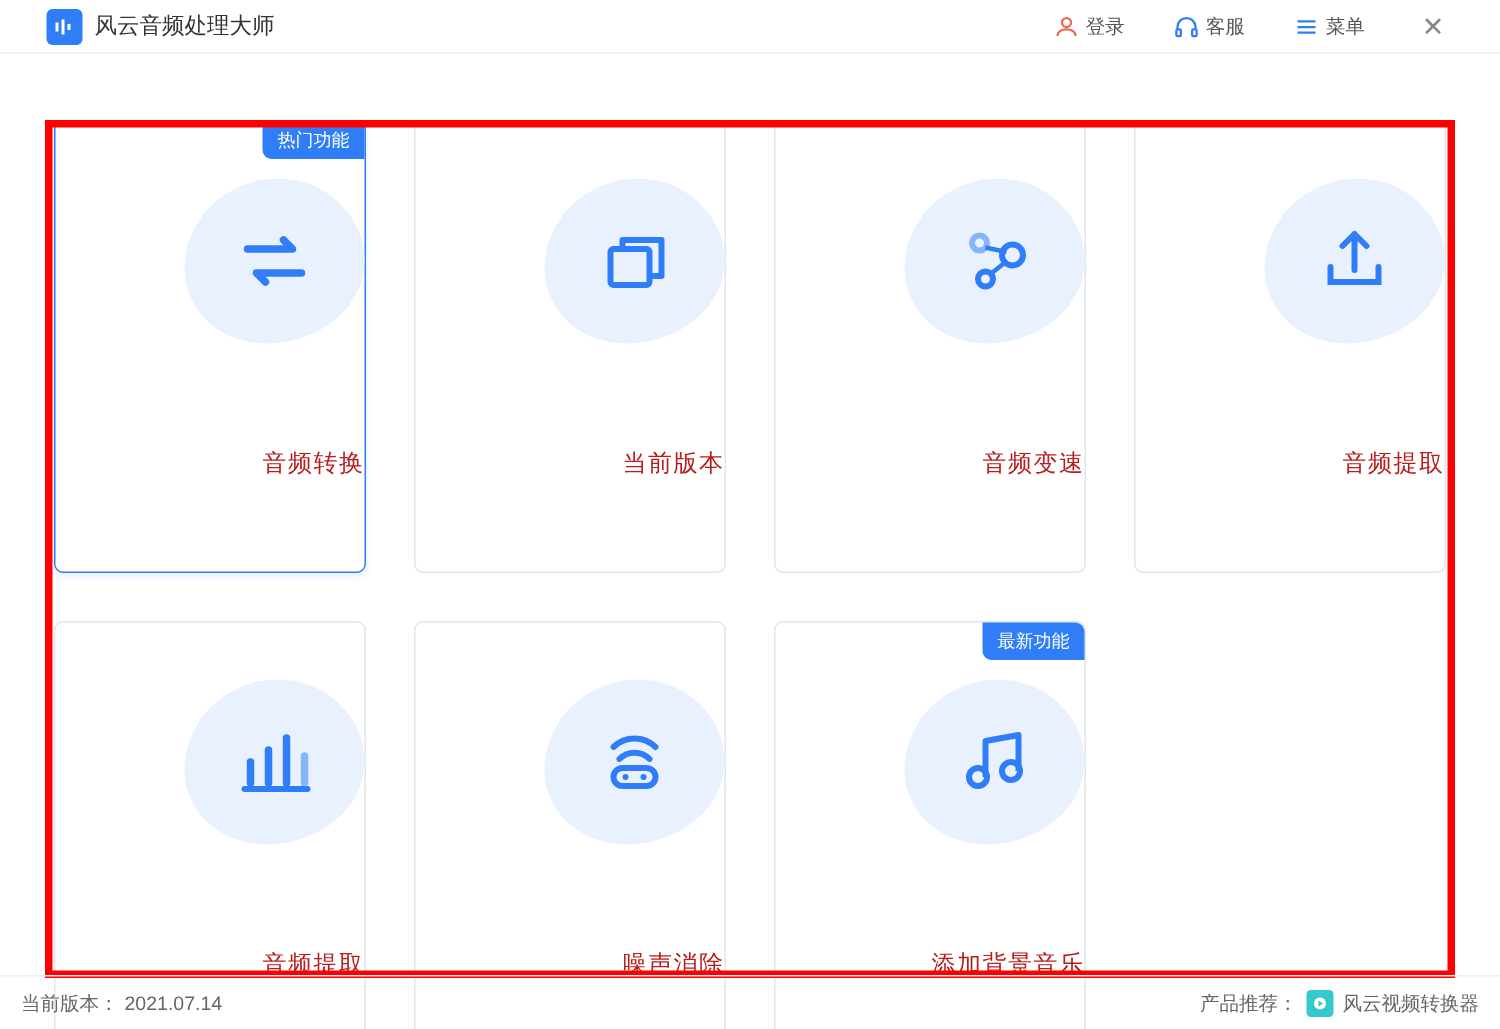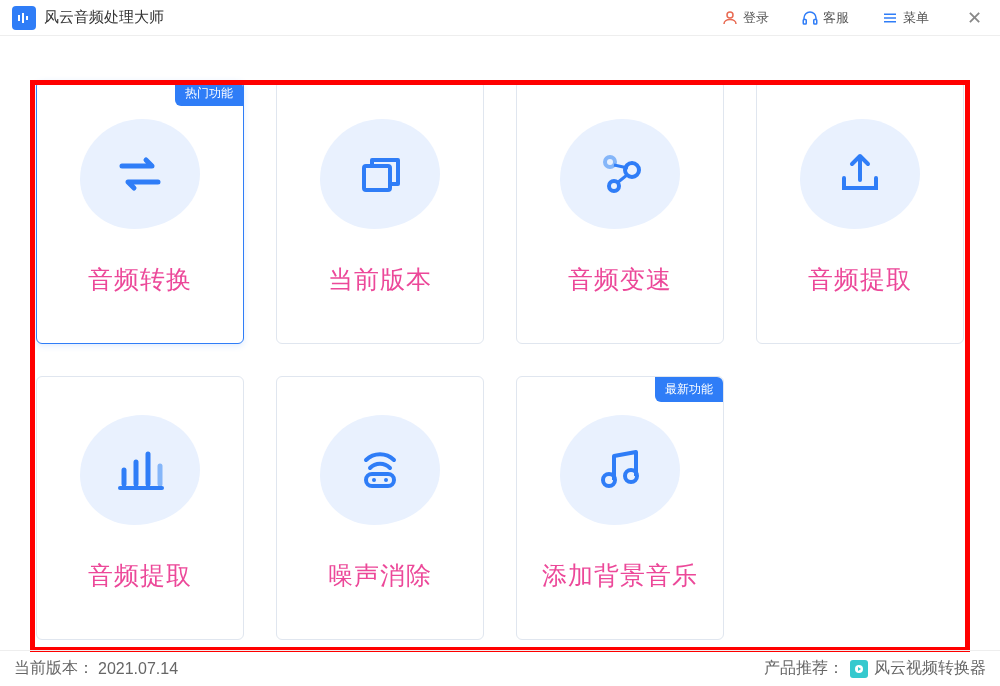--- a/index.html
+++ b/index.html
@@ -16,7 +16,7 @@
       height: 36px;
       display: flex;
       align-items: center;
-      padding: 0 12px;
+      padding: 0 31px;
       border-bottom: 1px solid #eee;
     }
 

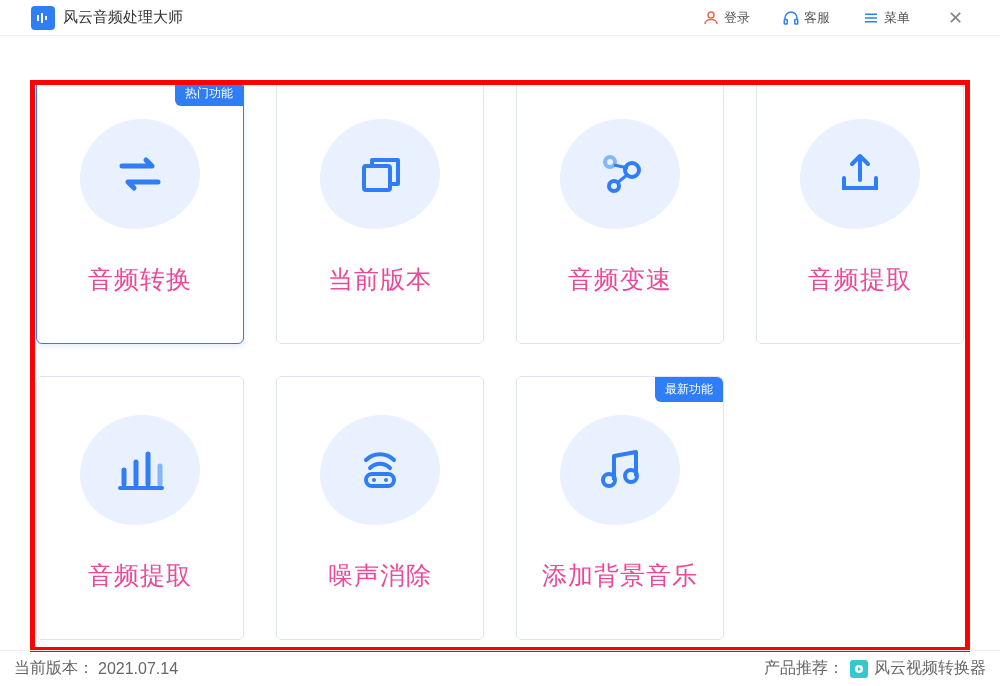--- a/index.html
+++ b/index.html
@@ -98,10 +98,10 @@
       position: relative;
       border: 1px solid #e0e6ef;
       border-radius: 6px;
-      height: 264px;
+      height: 302px;
       display: flex;
       flex-direction: column;
-      align-items: center;
+      align-items: flex-end;
       justify-content: flex-start;
       padding-top: 38px;
       cursor: pointer;

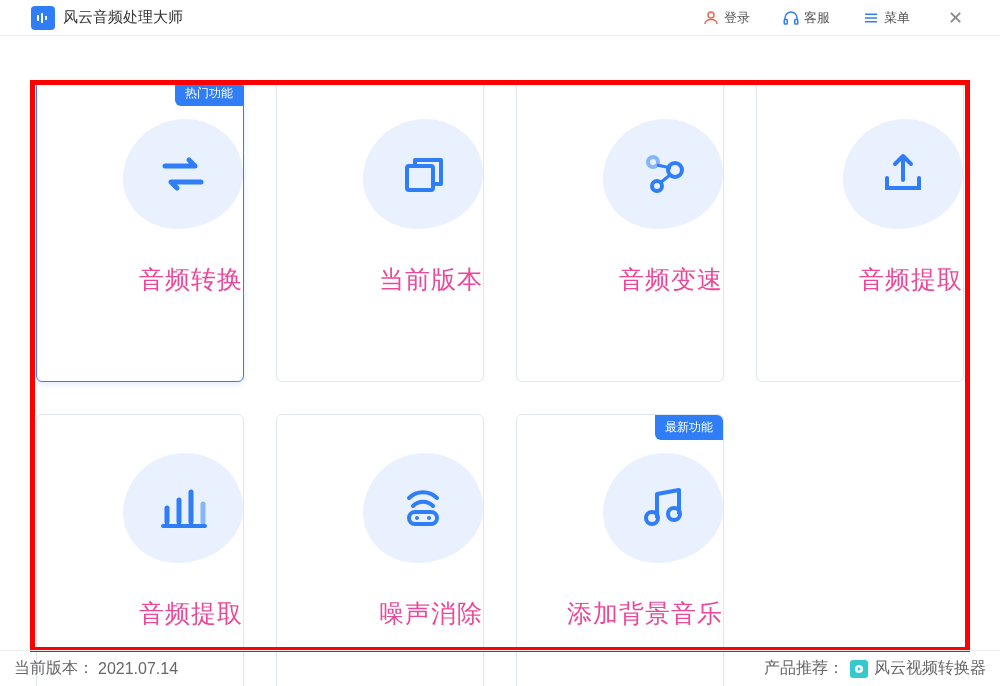--- a/index.html
+++ b/index.html
@@ -137,9 +137,10 @@
     .card-icon { width: 60px; height: 60px; }
 
     .card-label {
-      font-size: 25px;
-      color: #ec4899;
+      font-size: 16px;
+      color: #b91c1c;
       letter-spacing: 1px;
+      margin-top: 36px;
     }
 
     .footer {

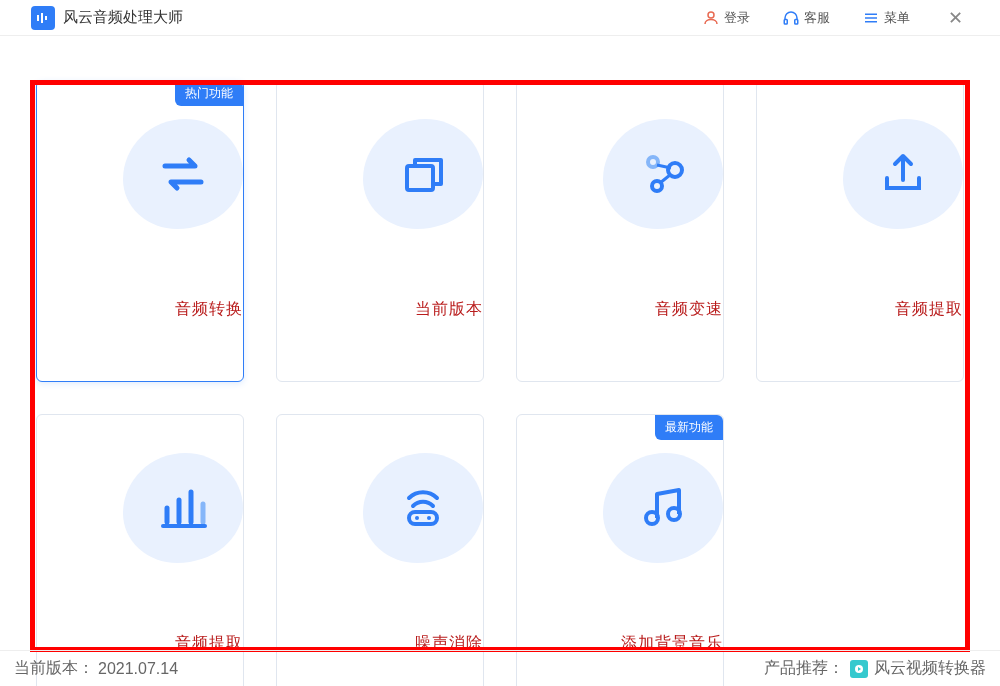--- a/index.html
+++ b/index.html
@@ -153,7 +153,7 @@
       display: flex;
       align-items: center;
       padding: 0 14px;
-      font-size: 16px;
+      font-size: 13px;
       color: #666;
     }
     .footer-left { display: flex; align-items: center; gap: 4px; }

